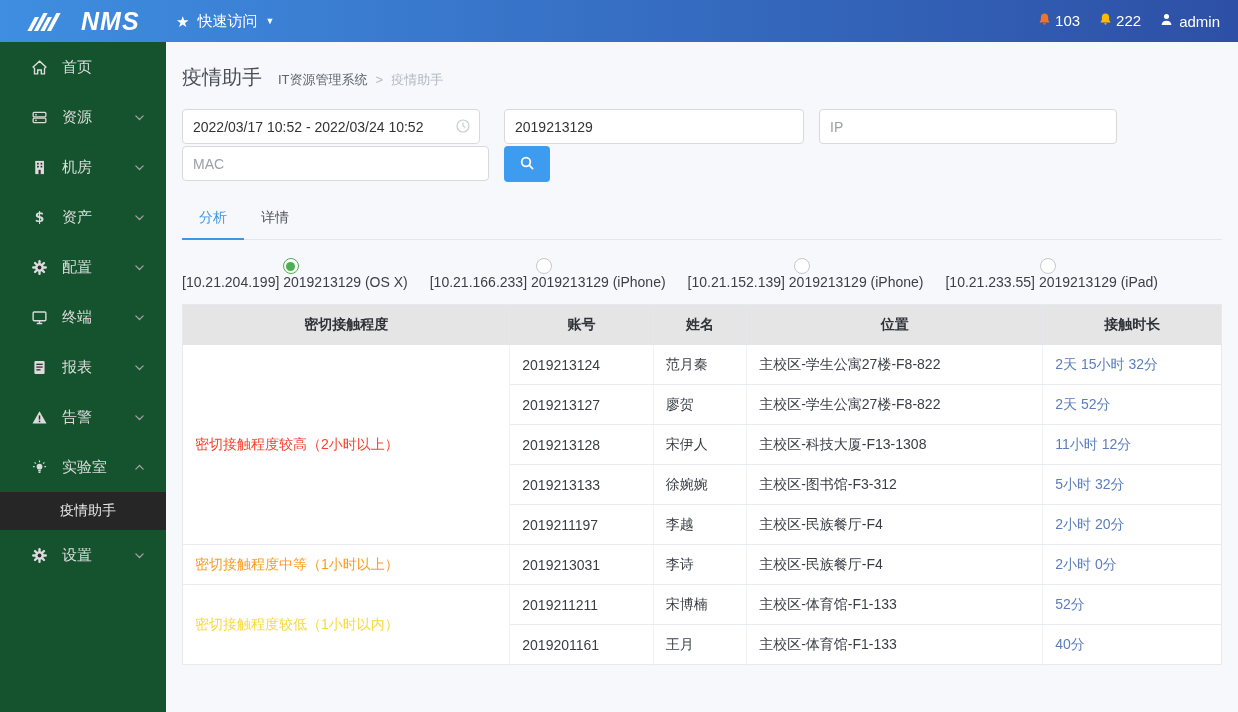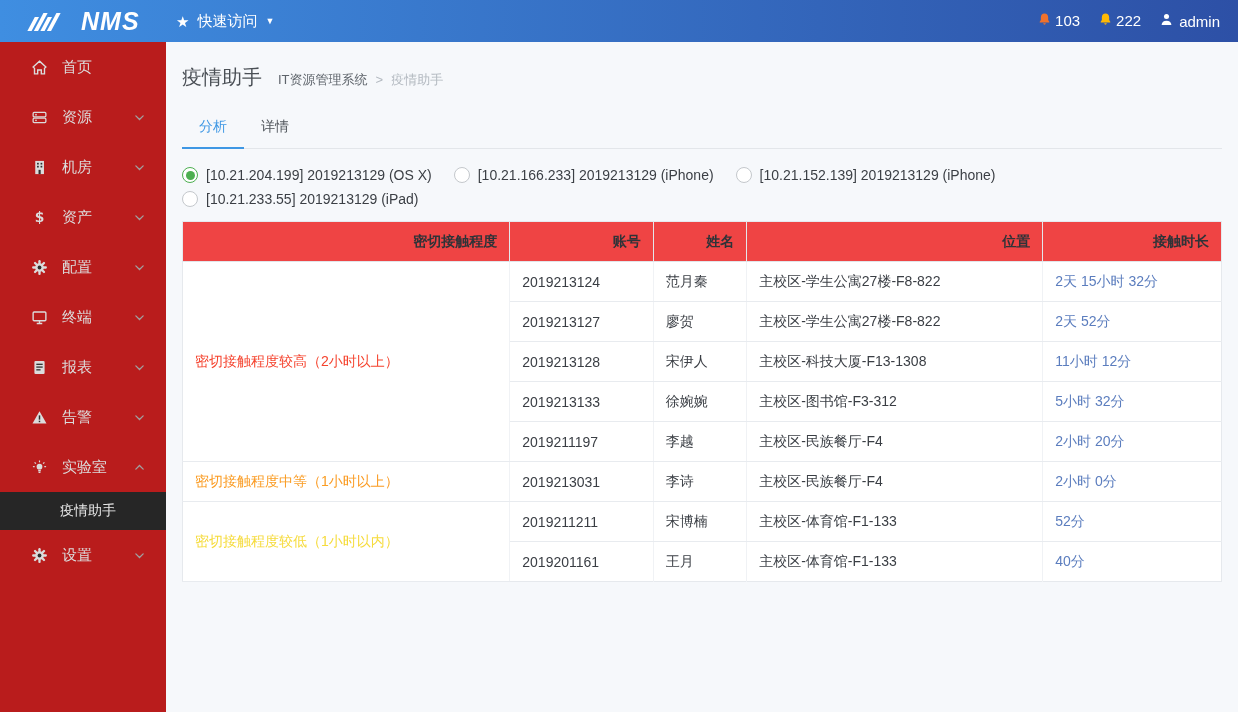--- a/index.html
+++ b/index.html
@@ -28,7 +28,7 @@
   
   .sidebar {
     position:fixed; top:42px; left:0; width:166px; height:670px;
-    background:#b91c1c; z-index:10;
+    background:#14532d; z-index:10;
   }
   .side-item { height:50px; display:flex; align-items:center; padding:0 20px 0 30px; color:#DCDCDC; font-size:15px; cursor:pointer; }
   .s-icon { width:18px; height:17px; margin-right:14px; display:flex; align-items:center; justify-content:center; }

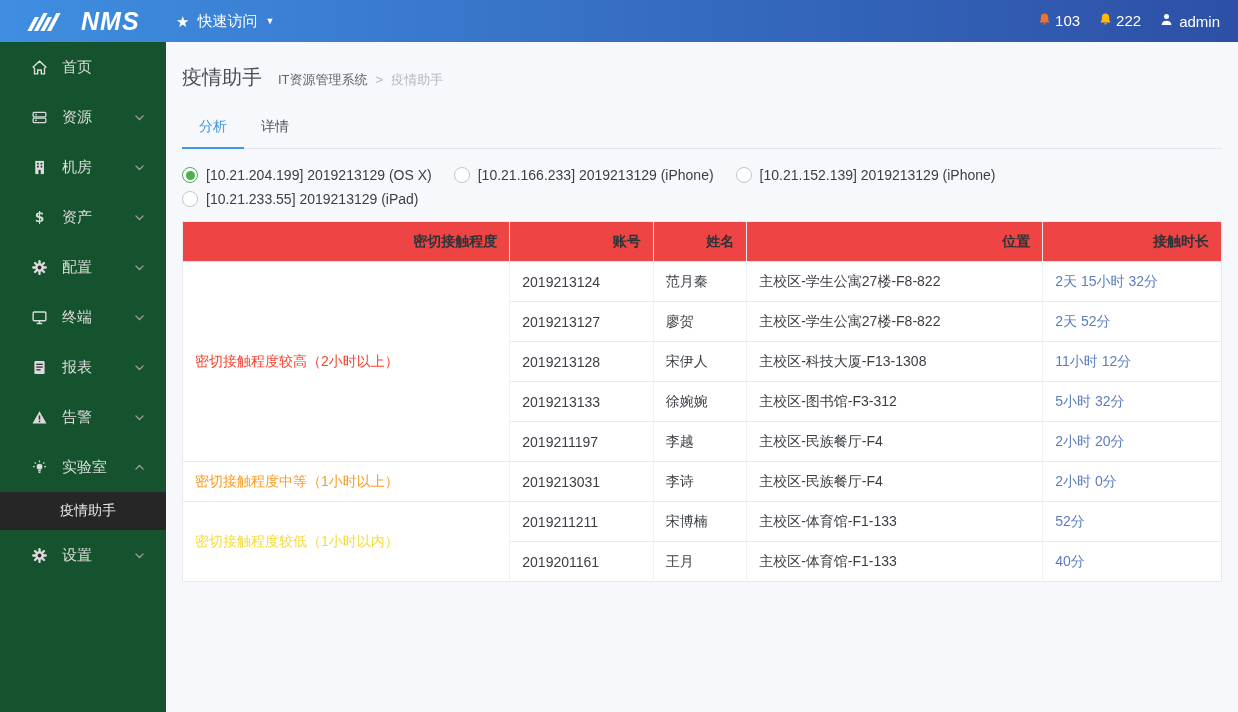--- a/index.html
+++ b/index.html
@@ -312,6 +312,32 @@
     </span>
   </div>
 
+  <div class="filters">
+    <div class="frow">
+      <span class="date-wrap">
+        <input class="inp date-input" value="2022/03/17 10:52 - 2022/03/24 10:52" style="">
+        <span class="clock-ic">
+          <svg width="16" height="16" viewBox="0 0 16 16" fill="none" stroke="#C8CCD4" stroke-width="1.2">
+            <circle cx="8" cy="8" r="6"></circle>
+              <path d="M8 4.6V8l2.3 1.5"></path>
+          </svg>
+        </span>
+      </span>
+      <input class="inp acct-input" value="2019213129" style="">
+      <input class="inp ip-input" placeholder="IP" style="">
+    </div>
+    <div class="frow">
+      <input class="inp mac-input" placeholder="MAC" style="">
+      <button class="search-btn">
+        <span>
+          <svg width="16" height="16" viewBox="0 0 16 16" fill="none" stroke="#fff" stroke-width="1.8" stroke-linecap="round">
+            <circle cx="7" cy="7" r="4.3"></circle>
+              <line x1="10.4" y1="10.4" x2="13.6" y2="13.6"></line>
+          </svg>
+        </span>
+      </button>
+    </div>
+  </div>
 
   <div class="tabs">
     <div class="tab active">分析</div>

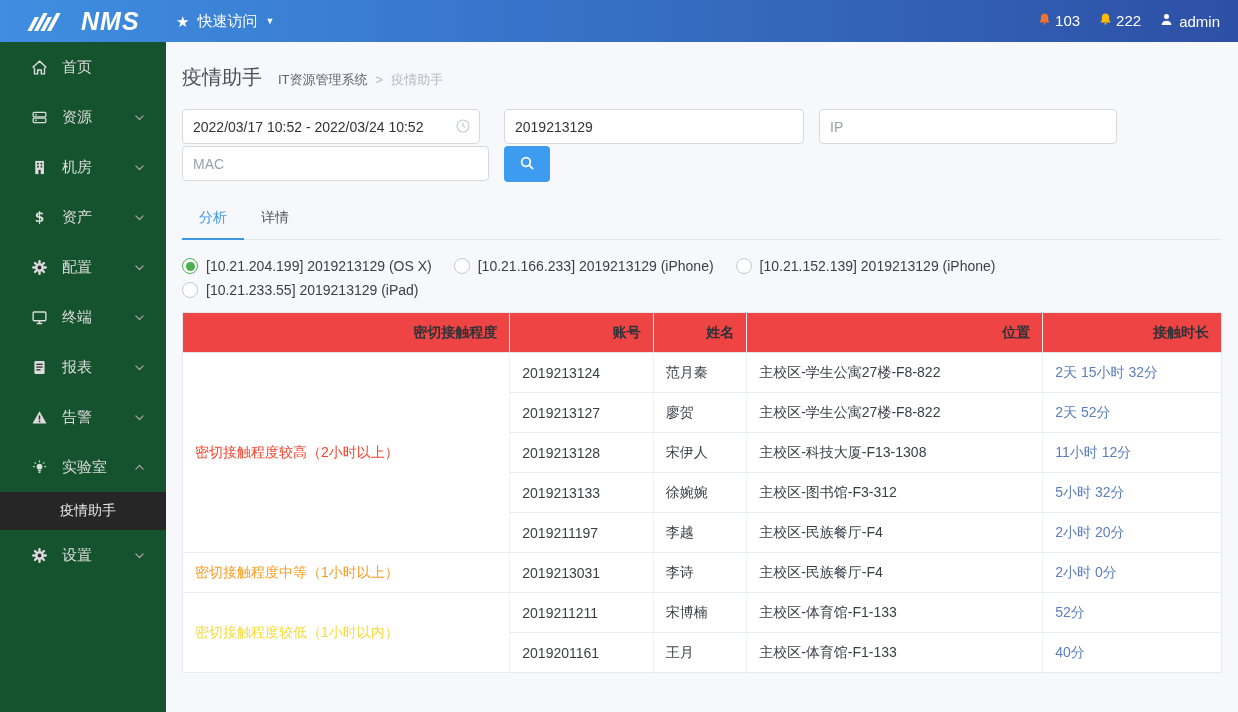--- a/index.html
+++ b/index.html
@@ -65,7 +65,7 @@
   .tab.active { color:#3E97E4; border-bottom:2px solid #3E97E4; margin-bottom:-1px; }
   
   .devices { display:flex; flex-wrap:wrap; padding:10px 0 14px; max-width:1040px; }
-  .device { display:flex; align-items:center; margin-right:22px; margin-top:8px; font-size:14px; color:#3B3F45; cursor:pointer; white-space:nowrap; }
+  .device { display:flex; align-items:center; margin-right:22px; margin-top:8px; font-size:14px; color:#3B3F45; cursor:pointer; white-space:nowrap;flex-direction:column; }
   .radio { width:16px; height:16px; border-radius:50%; border:1px solid #C4C8CC; background:#fff; margin-right:8px; position:relative; flex:0 0 16px; }
   .radio.sel { border:1.5px solid #4CAF50; }
   .radio.sel::after { content:''; position:absolute; left:2.5px; top:2.5px; right:2.5px; bottom:2.5px; border-radius:50%; background:#4CAF50; }

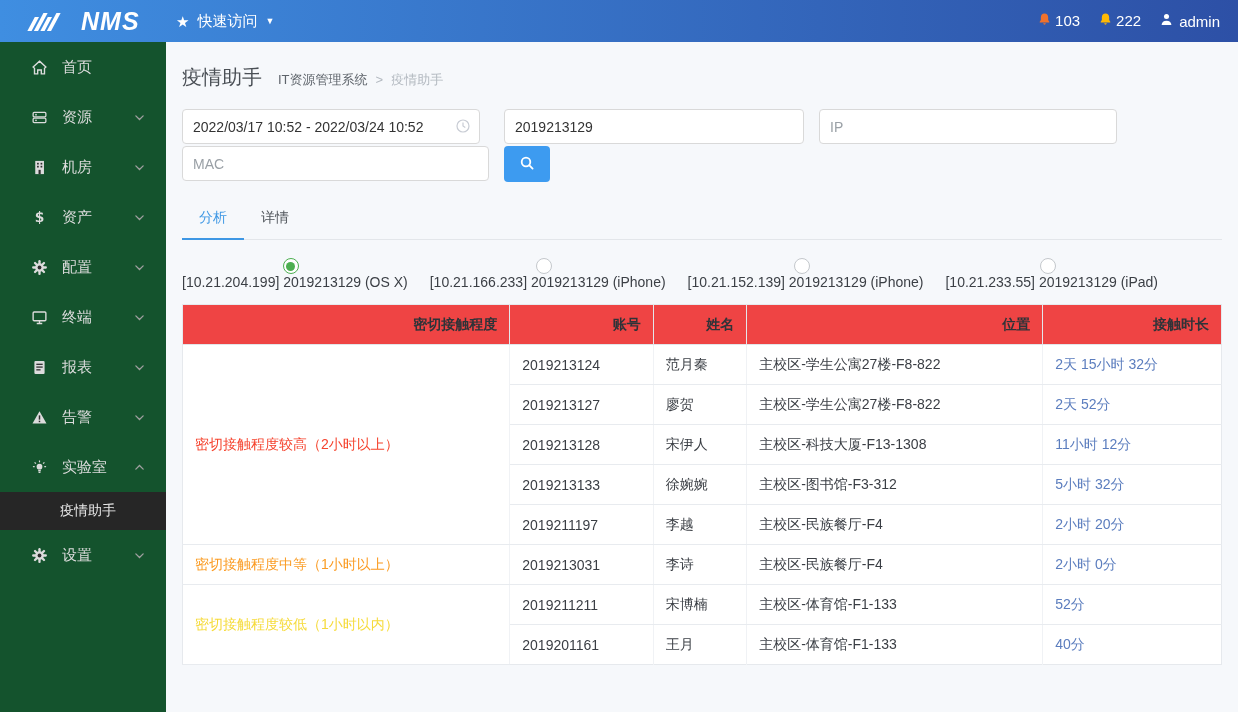--- a/index.html
+++ b/index.html
@@ -71,7 +71,7 @@
   .radio.sel::after { content:''; position:absolute; left:2.5px; top:2.5px; right:2.5px; bottom:2.5px; border-radius:50%; background:#4CAF50; }
   
   table { width:1040px; border-collapse:collapse; background:#fff; border:1px solid #E6E9ED; font-size:14px; table-layout:fixed; }
-  thead th { background:#ef4444; height:40px; text-align:right; padding:0 12px; color:#2F3338; font-weight:bold;
+  thead th { background:#e5e5e5; height:40px; text-align:center; padding:0 12px; color:#2F3338; font-weight:bold;
     border-bottom:1px solid #E2E5E9; border-right:1px solid #E4E7EB; }
   thead th:last-child { border-right:none; }
   tbody td { height:40px; padding:0 12px; border-bottom:1px solid #E8EBEF; border-right:1px solid #F0F2F5; color:#3A3E44; }

